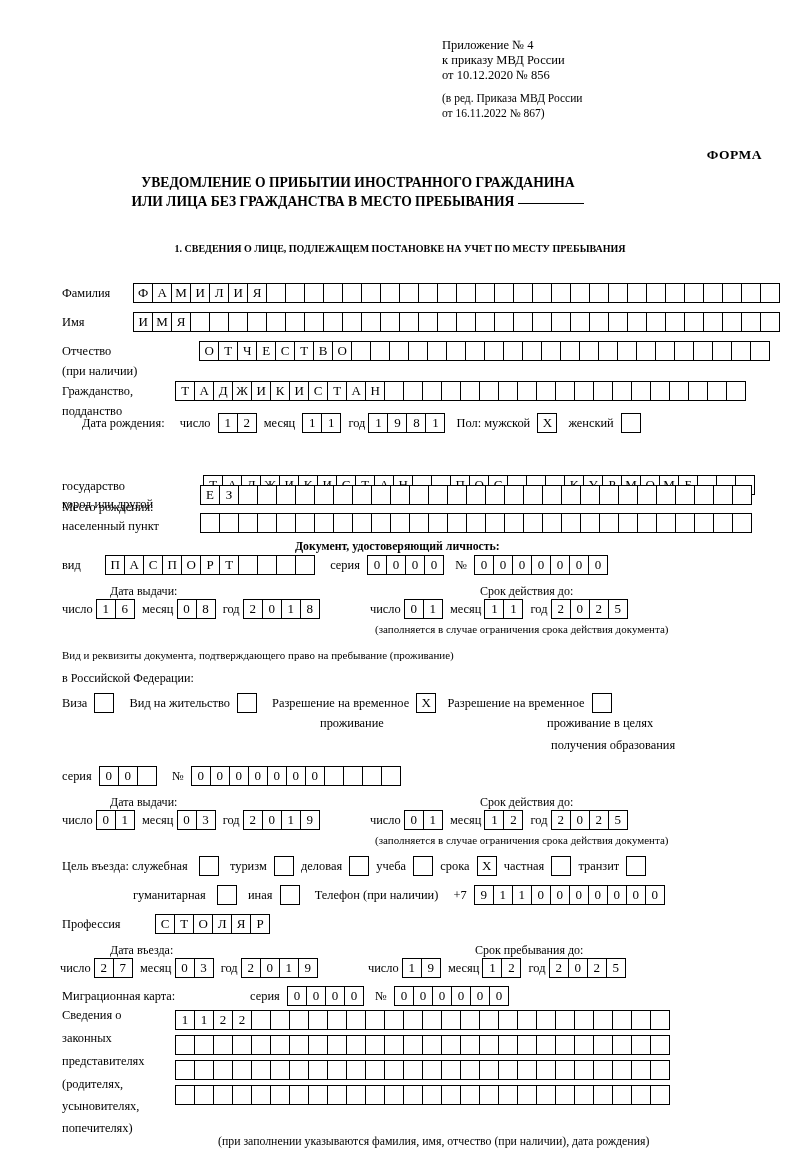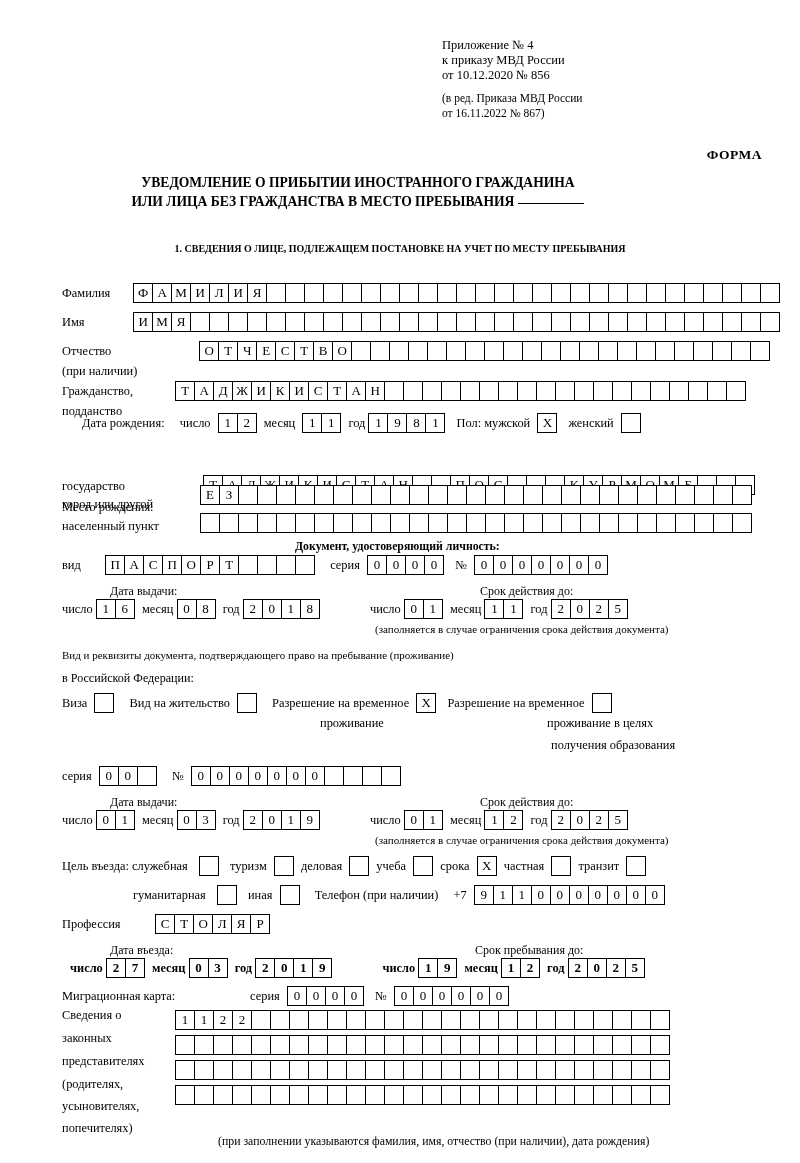--- a/index.html
+++ b/index.html
@@ -251,7 +251,7 @@
   <div class="row small" style="top:943px;left:110px;">Дата въезда:</div>
   <div class="row small" style="top:943px;left:475px;">Срок пребывания до:</div>
 
-  <div class="row" style="top:958px;left:70px;font-weight:bold;">
+  <div class="row" style="top:958px;left:60px;">
     <span class="lbl">число</span>
     <span class="cells" id="cells-entday"><span class="c">2</span><span class="c">7</span></span><span class="sp4"></span>
     <span class="lbl">месяц</span>

